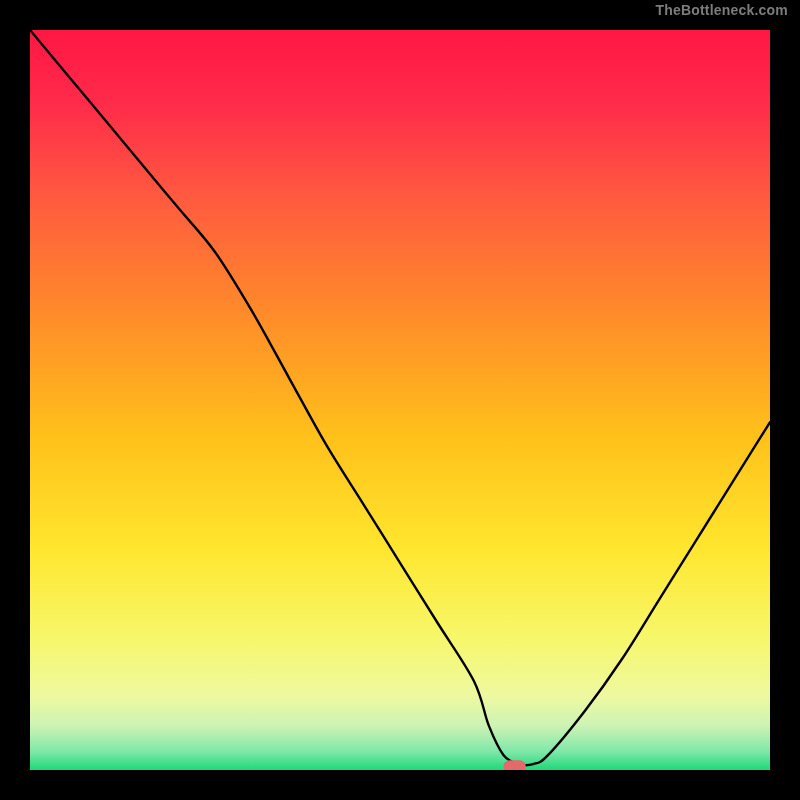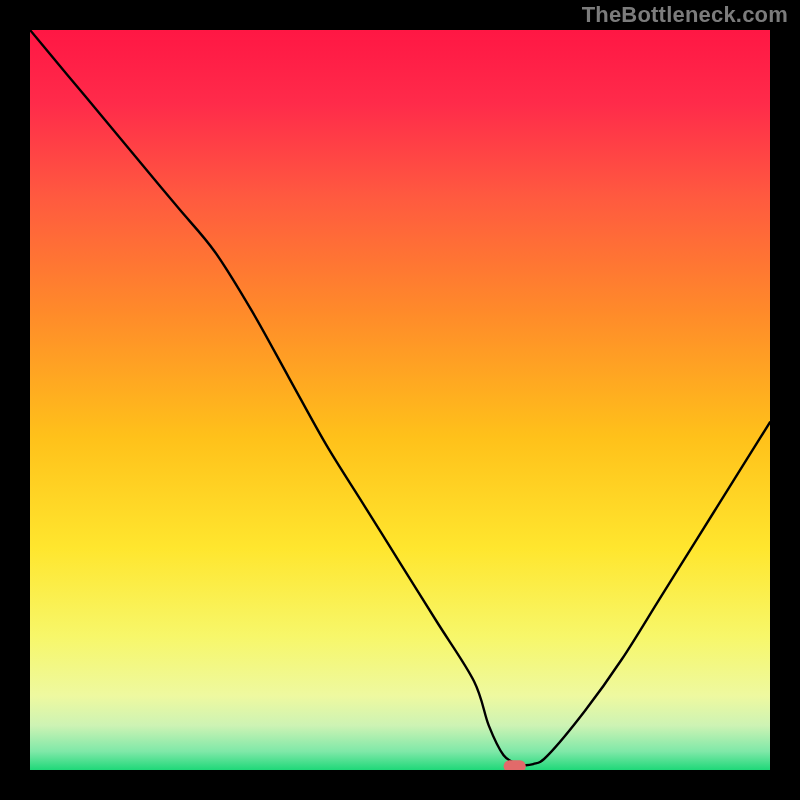--- a/index.html
+++ b/index.html
@@ -21,7 +21,7 @@
     top: 2px;
     right: 12px;
     font-family: Arial, Helvetica, sans-serif;
-    font-size: 22px;
+    font-size: 14px;
     font-weight: 600;
     color: #7c7c7c;
     letter-spacing: 0.2px;

